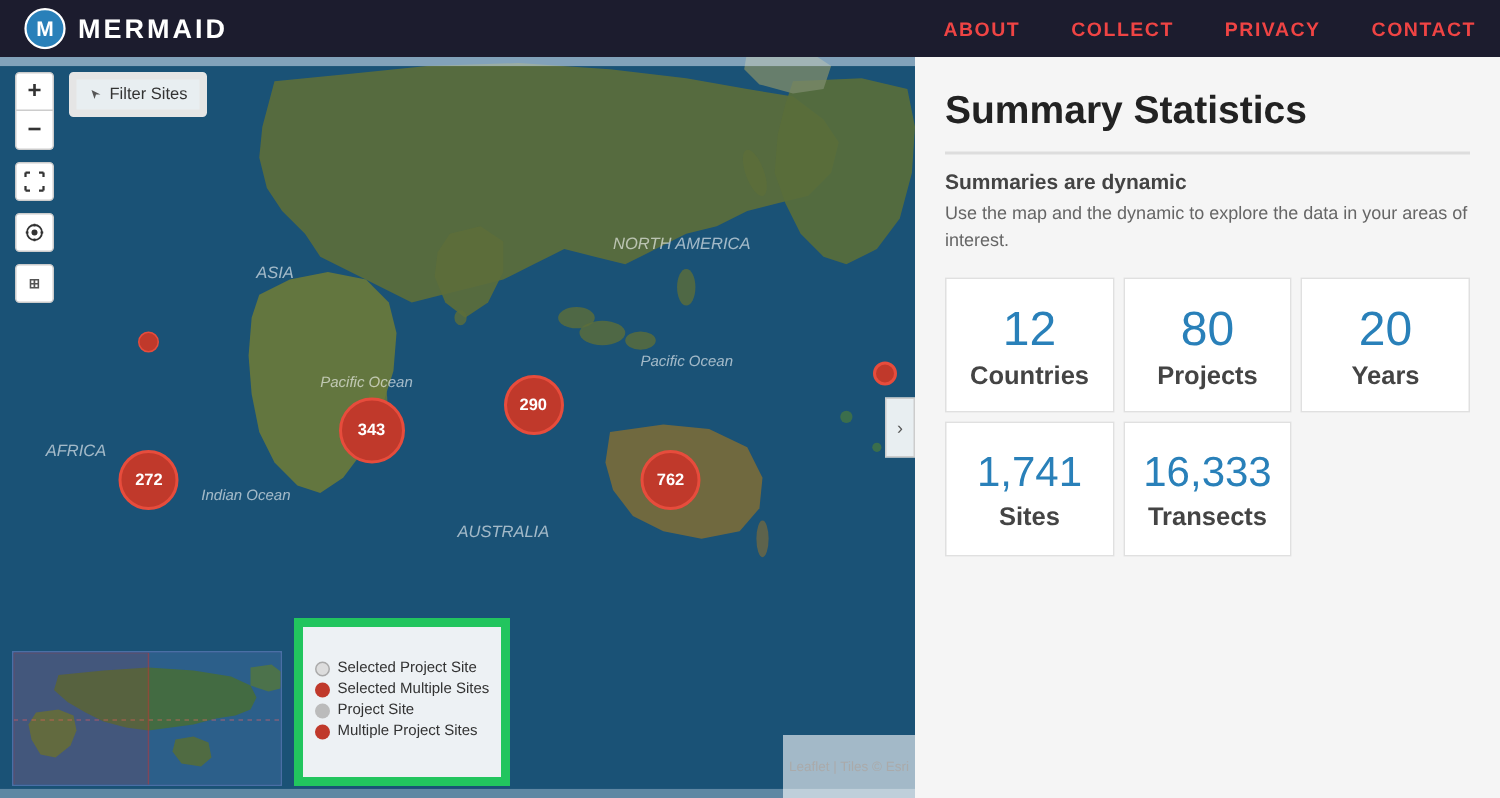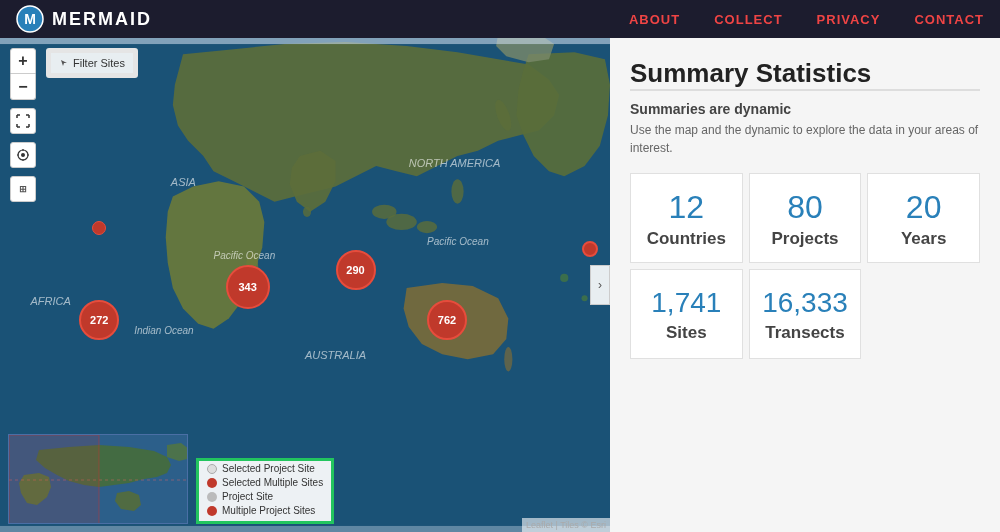--- a/index.html
+++ b/index.html
@@ -234,6 +234,7 @@
       font-weight: bold;
       color: #222;
       margin-bottom: 8px;
+      padding-bottom: 12px;
       border-bottom: 2px solid #ddd;
     }
     .stats-subtitle {

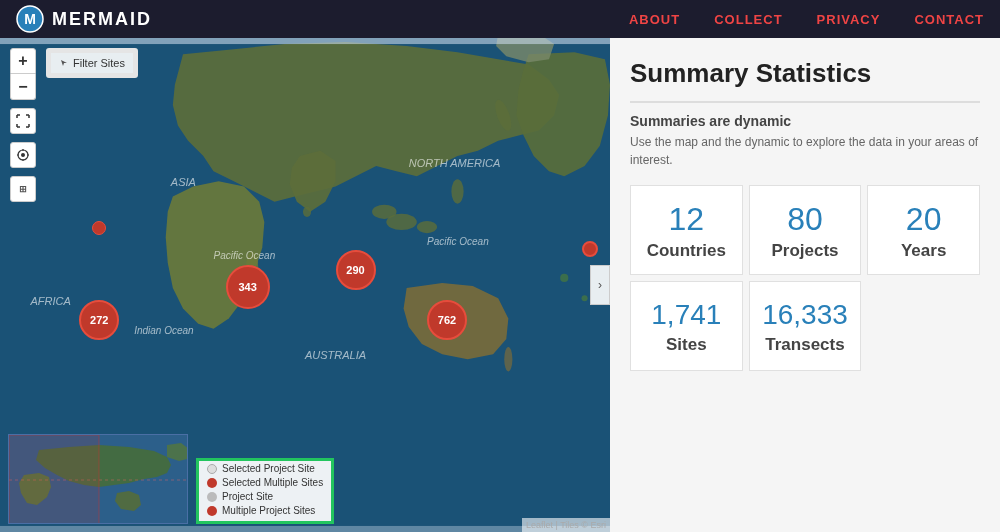--- a/index.html
+++ b/index.html
@@ -161,10 +161,10 @@
       bottom: 8px;
       left: 196px;
       background: rgba(255,255,255,0.92);
-      padding: 2px 8px;
+      padding: 22px 8px;
       font-size: 10px;
       z-index: 3;
-      border: 3px solid #22c55e;
+      border: 6px solid #22c55e;
     }
     .legend-item {
       display: flex;

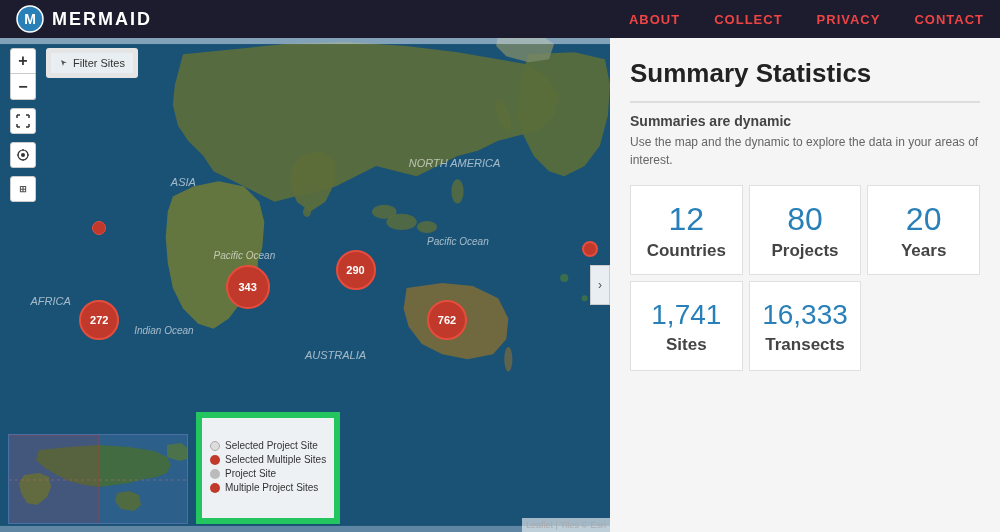--- a/index.html
+++ b/index.html
@@ -207,7 +207,7 @@
       font-size: 9px;
       color: #aaa;
       background: rgba(255,255,255,0.6);
-      padding: 2px 4px;
+      padding: 16px 4px;
       z-index: 5;
     }
 

